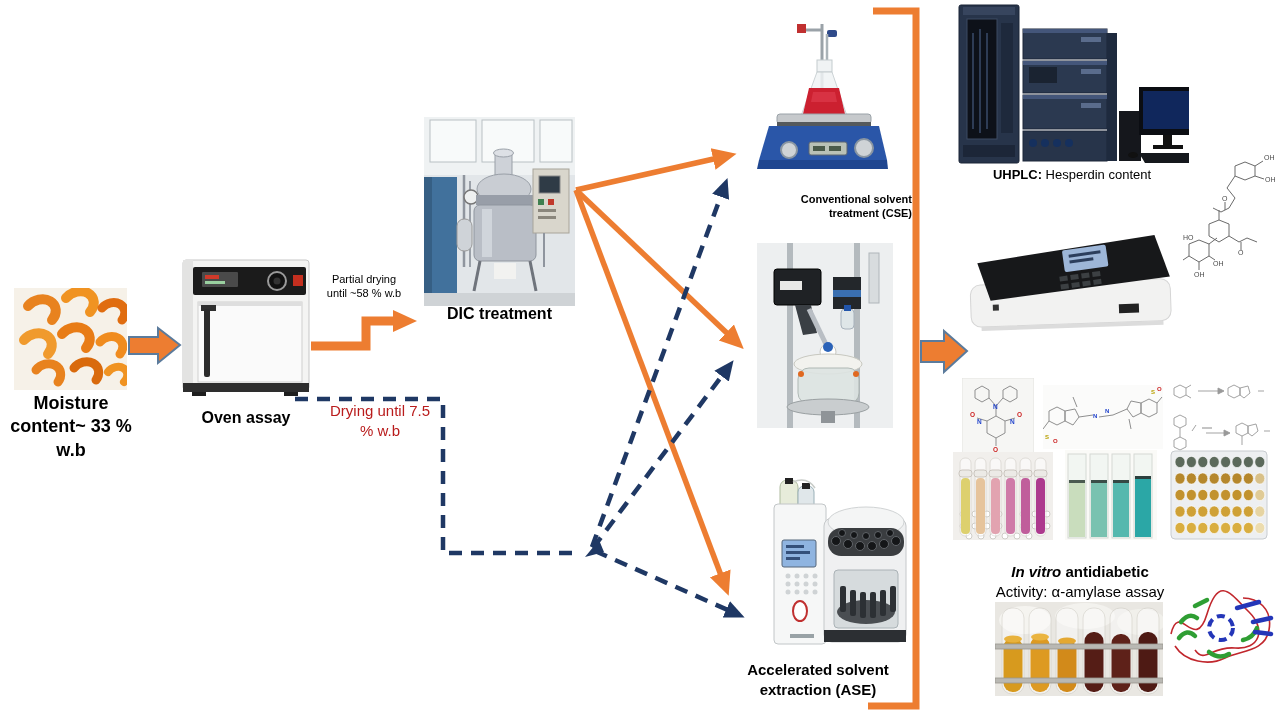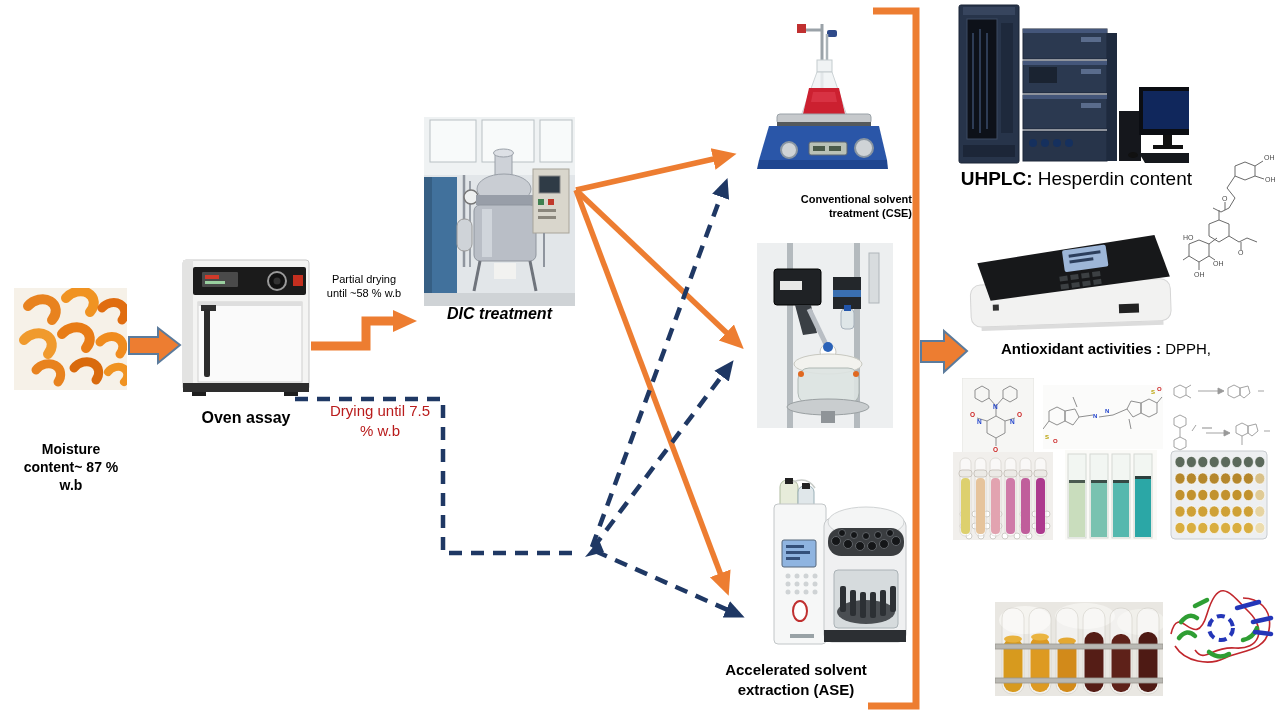--- a/index.html
+++ b/index.html
@@ -611,7 +611,7 @@
     <span class="blk">extraction (ASE)</span>
   </div>
 
-  <div class="lbl" style="left:952px;top:167px;width:240px;font-size:19px;text-align:right;">
+  <div class="lbl" style="left:952px;top:167px;width:240px;font-size:13px;text-align:center;">
     <span class="b">UHPLC:</span><span> Hesperdin content</span>
   </div>
 

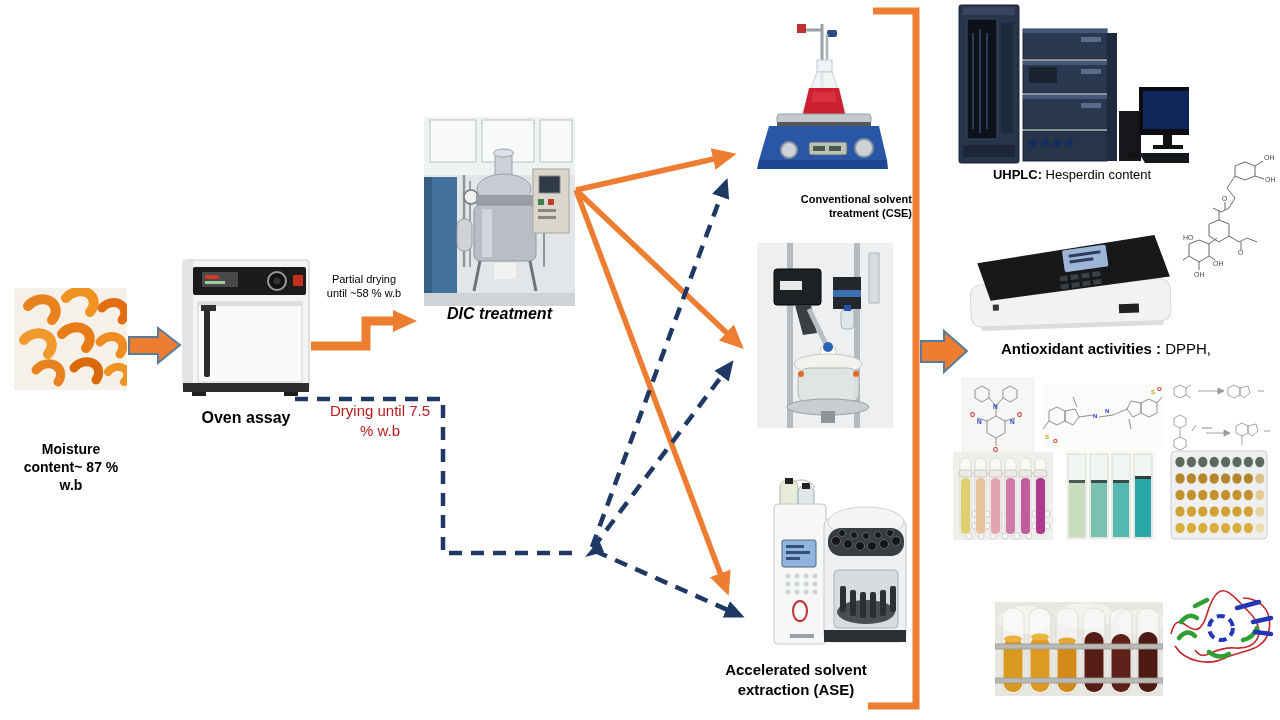--- a/index.html
+++ b/index.html
@@ -593,7 +593,7 @@
     <span class="blk">until ~58 % w.b</span>
   </div>
 
-  <div class="lbl b" style="left:424px;top:304px;width:151px;font-size:16px;font-style:italic;"><span>DIC treatment</span></div>
+  <div class="lbl b" style="left:424px;top:304px;width:151px;font-size:16px;"><span>DIC treatment</span></div>
 
   <div class="lbl" style="left:308px;top:401px;width:144px;font-size:15px;color:#b91c1c;">
     <span class="blk">Drying until 7.5</span>

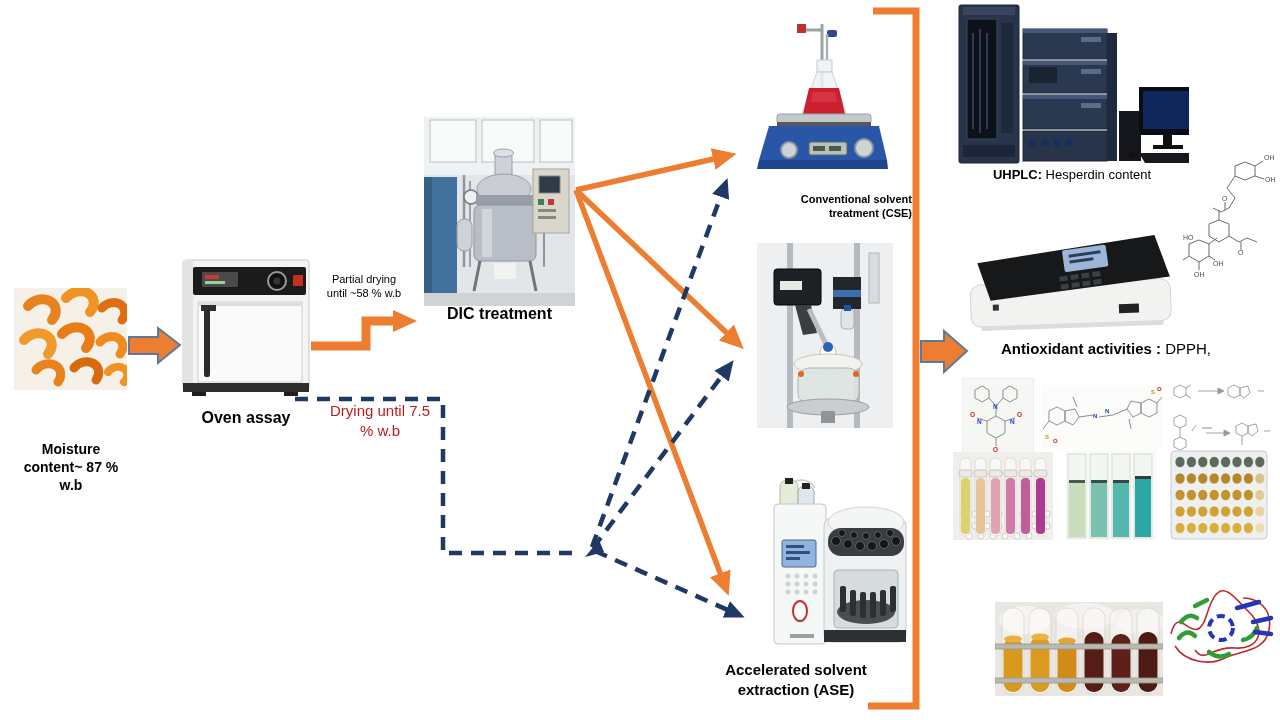--- a/index.html
+++ b/index.html
@@ -616,7 +616,6 @@
   </div>
 
   <div class="lbl" style="left:958px;top:339px;width:296px;font-size:15px;">
-    <span class="blk"><span class="b">Antioxidant activities :</span><span> DPPH,</span></span>
   </div>
 
 

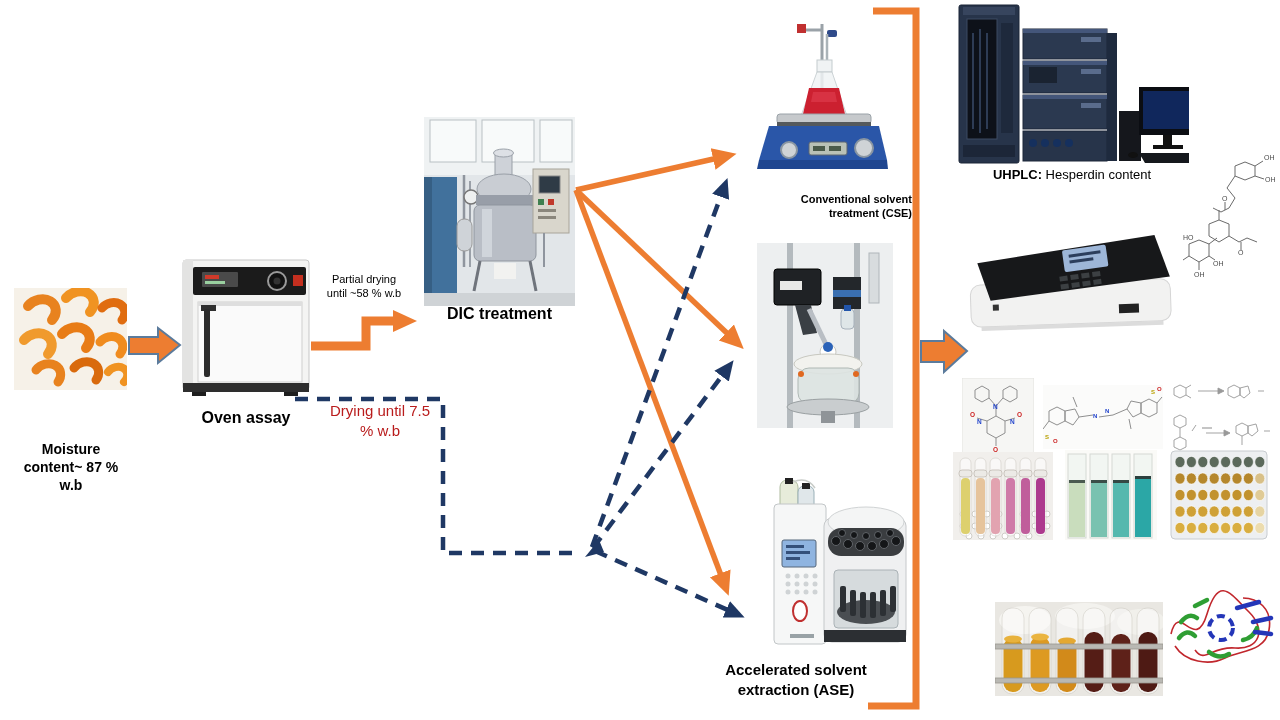--- a/index.html
+++ b/index.html
@@ -580,7 +580,7 @@
     <polygon points="921,341 944,341 944,331 967,351 944,372 944,362 921,362" fill="#ED7D31" stroke="#5B7B9C" stroke-width="2"></polygon>
   </svg>
 
-  <div class="lbl b" style="left:6px;top:392px;width:130px;font-size:14px;margin-top:48px;">
+  <div class="lbl b" style="left:6px;top:392px;width:130px;font-size:18px;">
     <span class="blk">Moisture</span>
     <span class="blk">content~ 87 %</span>
     <span class="blk">w.b</span>

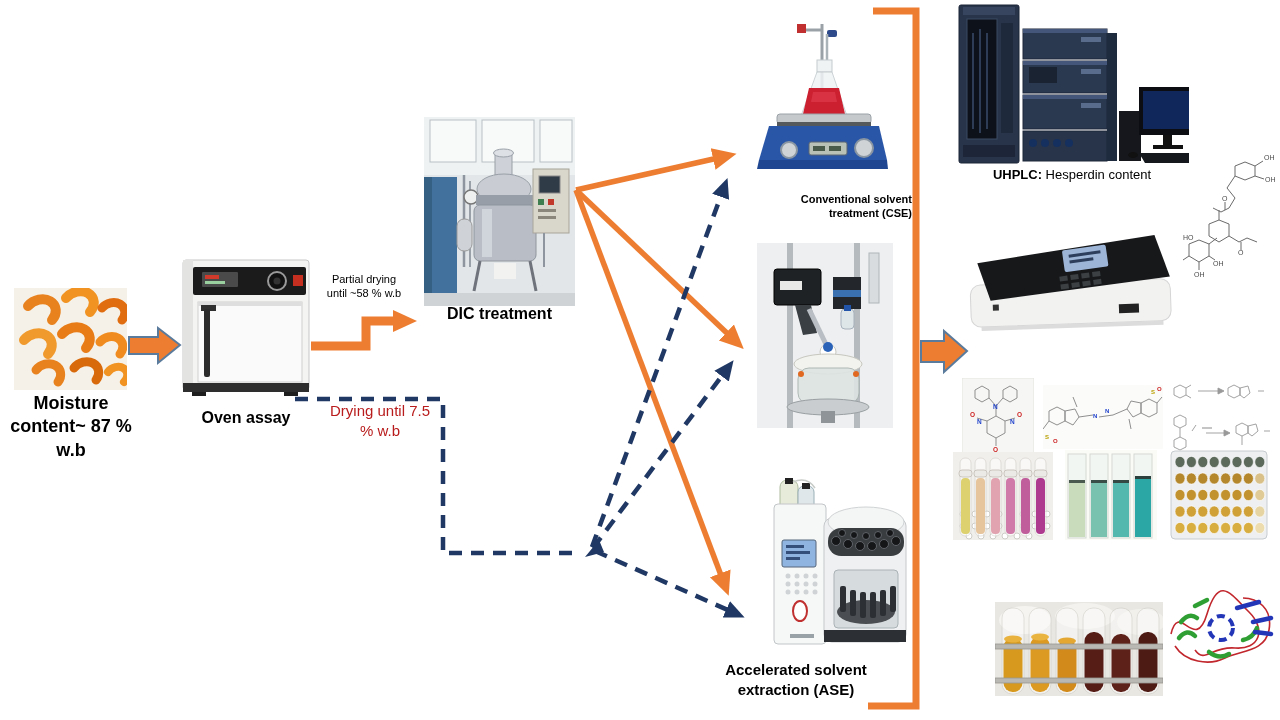--- a/index.html
+++ b/index.html
@@ -582,7 +582,7 @@
 
   <div class="lbl b" style="left:6px;top:392px;width:130px;font-size:18px;">
     <span class="blk">Moisture</span>
-    <span class="blk">content~ 87 %</span>
+    <span class="blk">content~ 33 %</span>
     <span class="blk">w.b</span>
   </div>
 

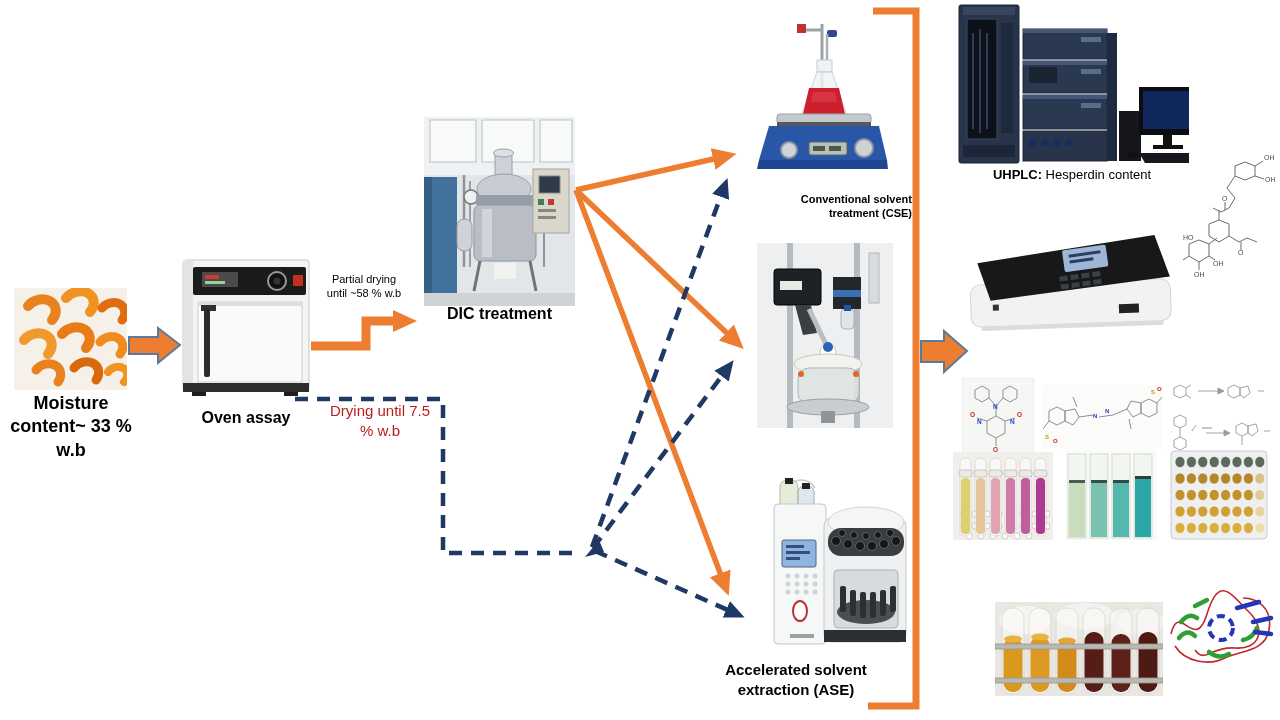--- a/index.html
+++ b/index.html
@@ -618,6 +618,10 @@
   <div class="lbl" style="left:958px;top:339px;width:296px;font-size:15px;">
   </div>
 
+  <div class="lbl" style="left:980px;top:562px;width:200px;font-size:15px;">
+    <span class="blk"><span class="bi">In vitro</span><span class="b"> antidiabetic</span></span>
+    <span class="blk">Activity: α-amylase assay</span>
+  </div>
 
 </div>
 

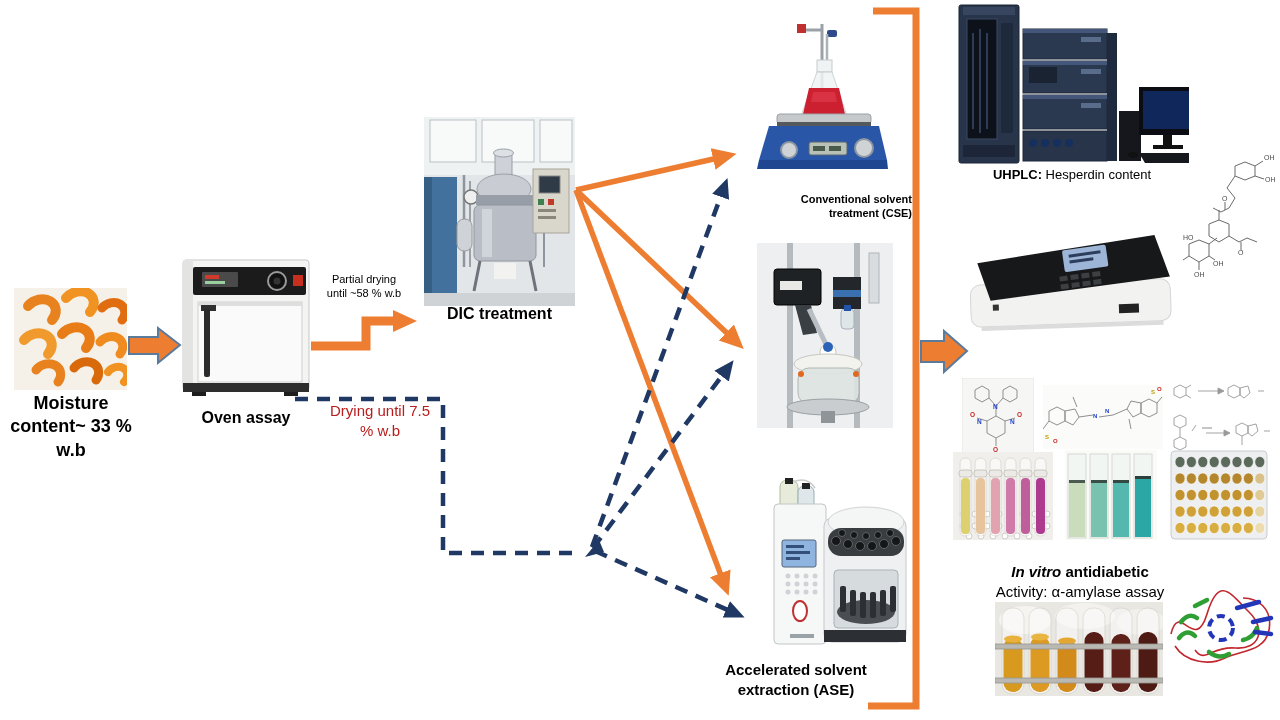--- a/index.html
+++ b/index.html
@@ -606,7 +606,7 @@
   </div>
 
 
-  <div class="lbl b" style="left:708px;top:660px;width:176px;font-size:15px;">
+  <div class="lbl b" style="left:730px;top:660px;width:176px;font-size:15px;">
     <span class="blk">Accelerated solvent</span>
     <span class="blk">extraction (ASE)</span>
   </div>

